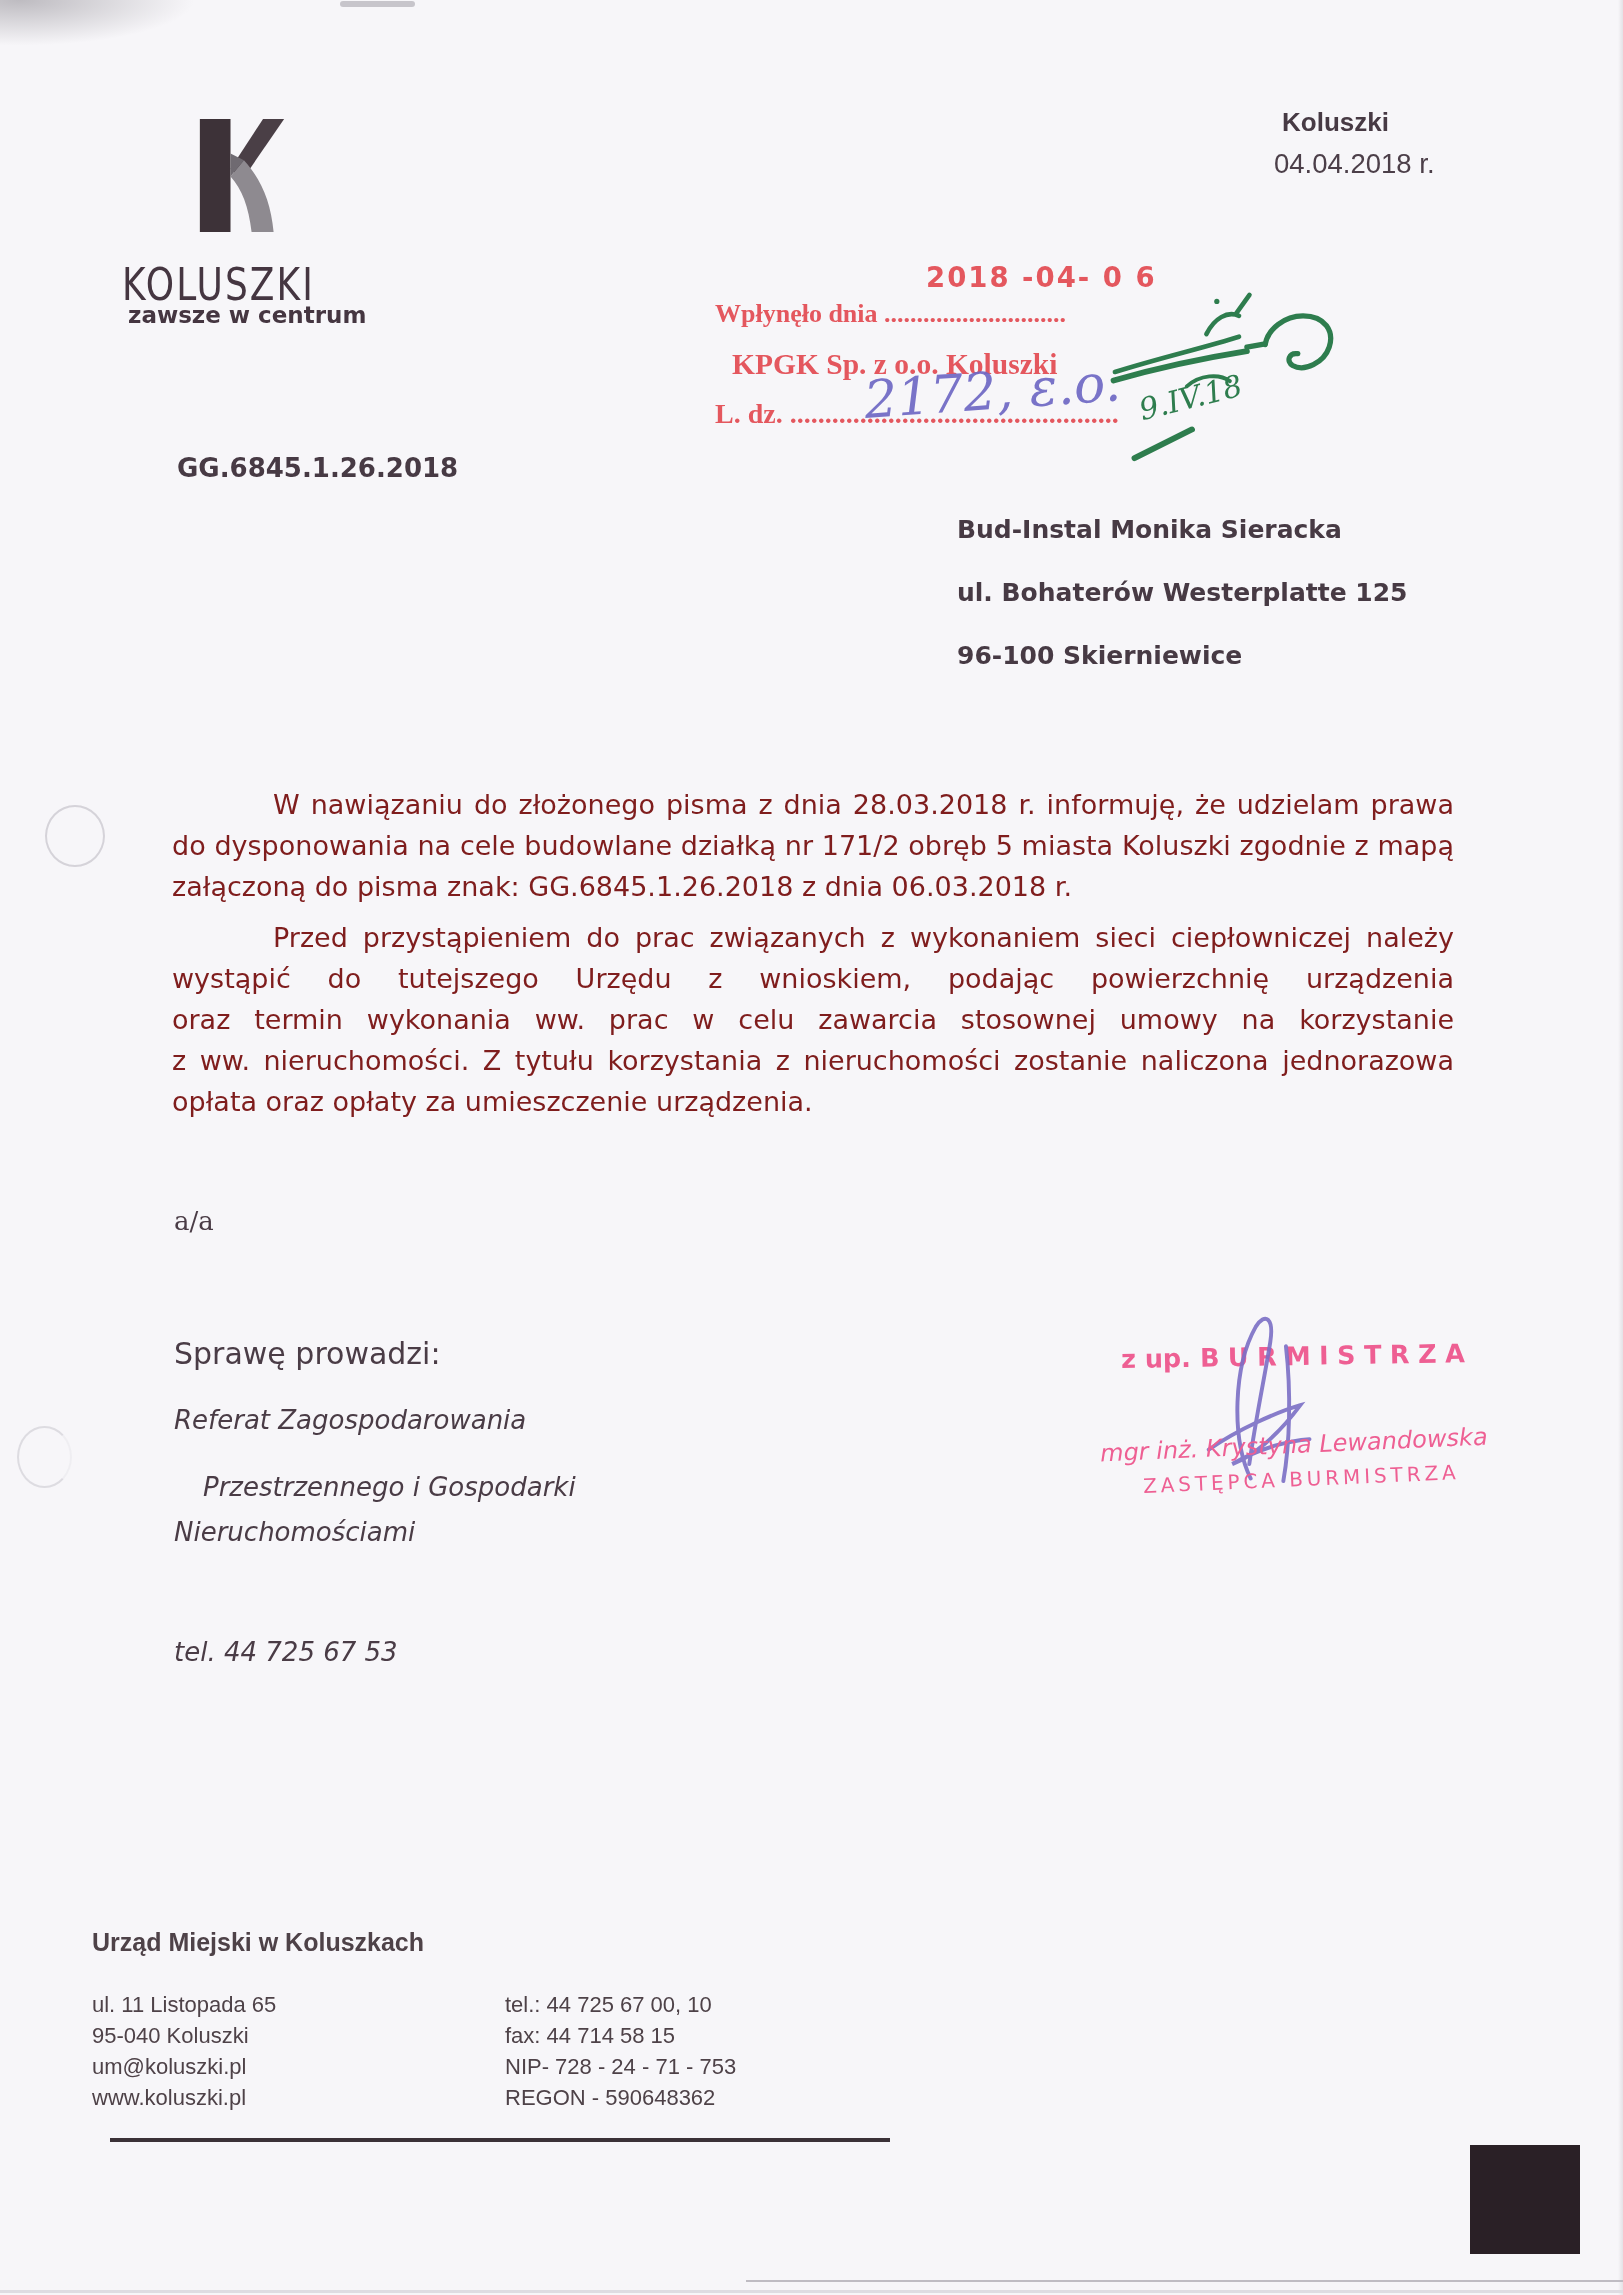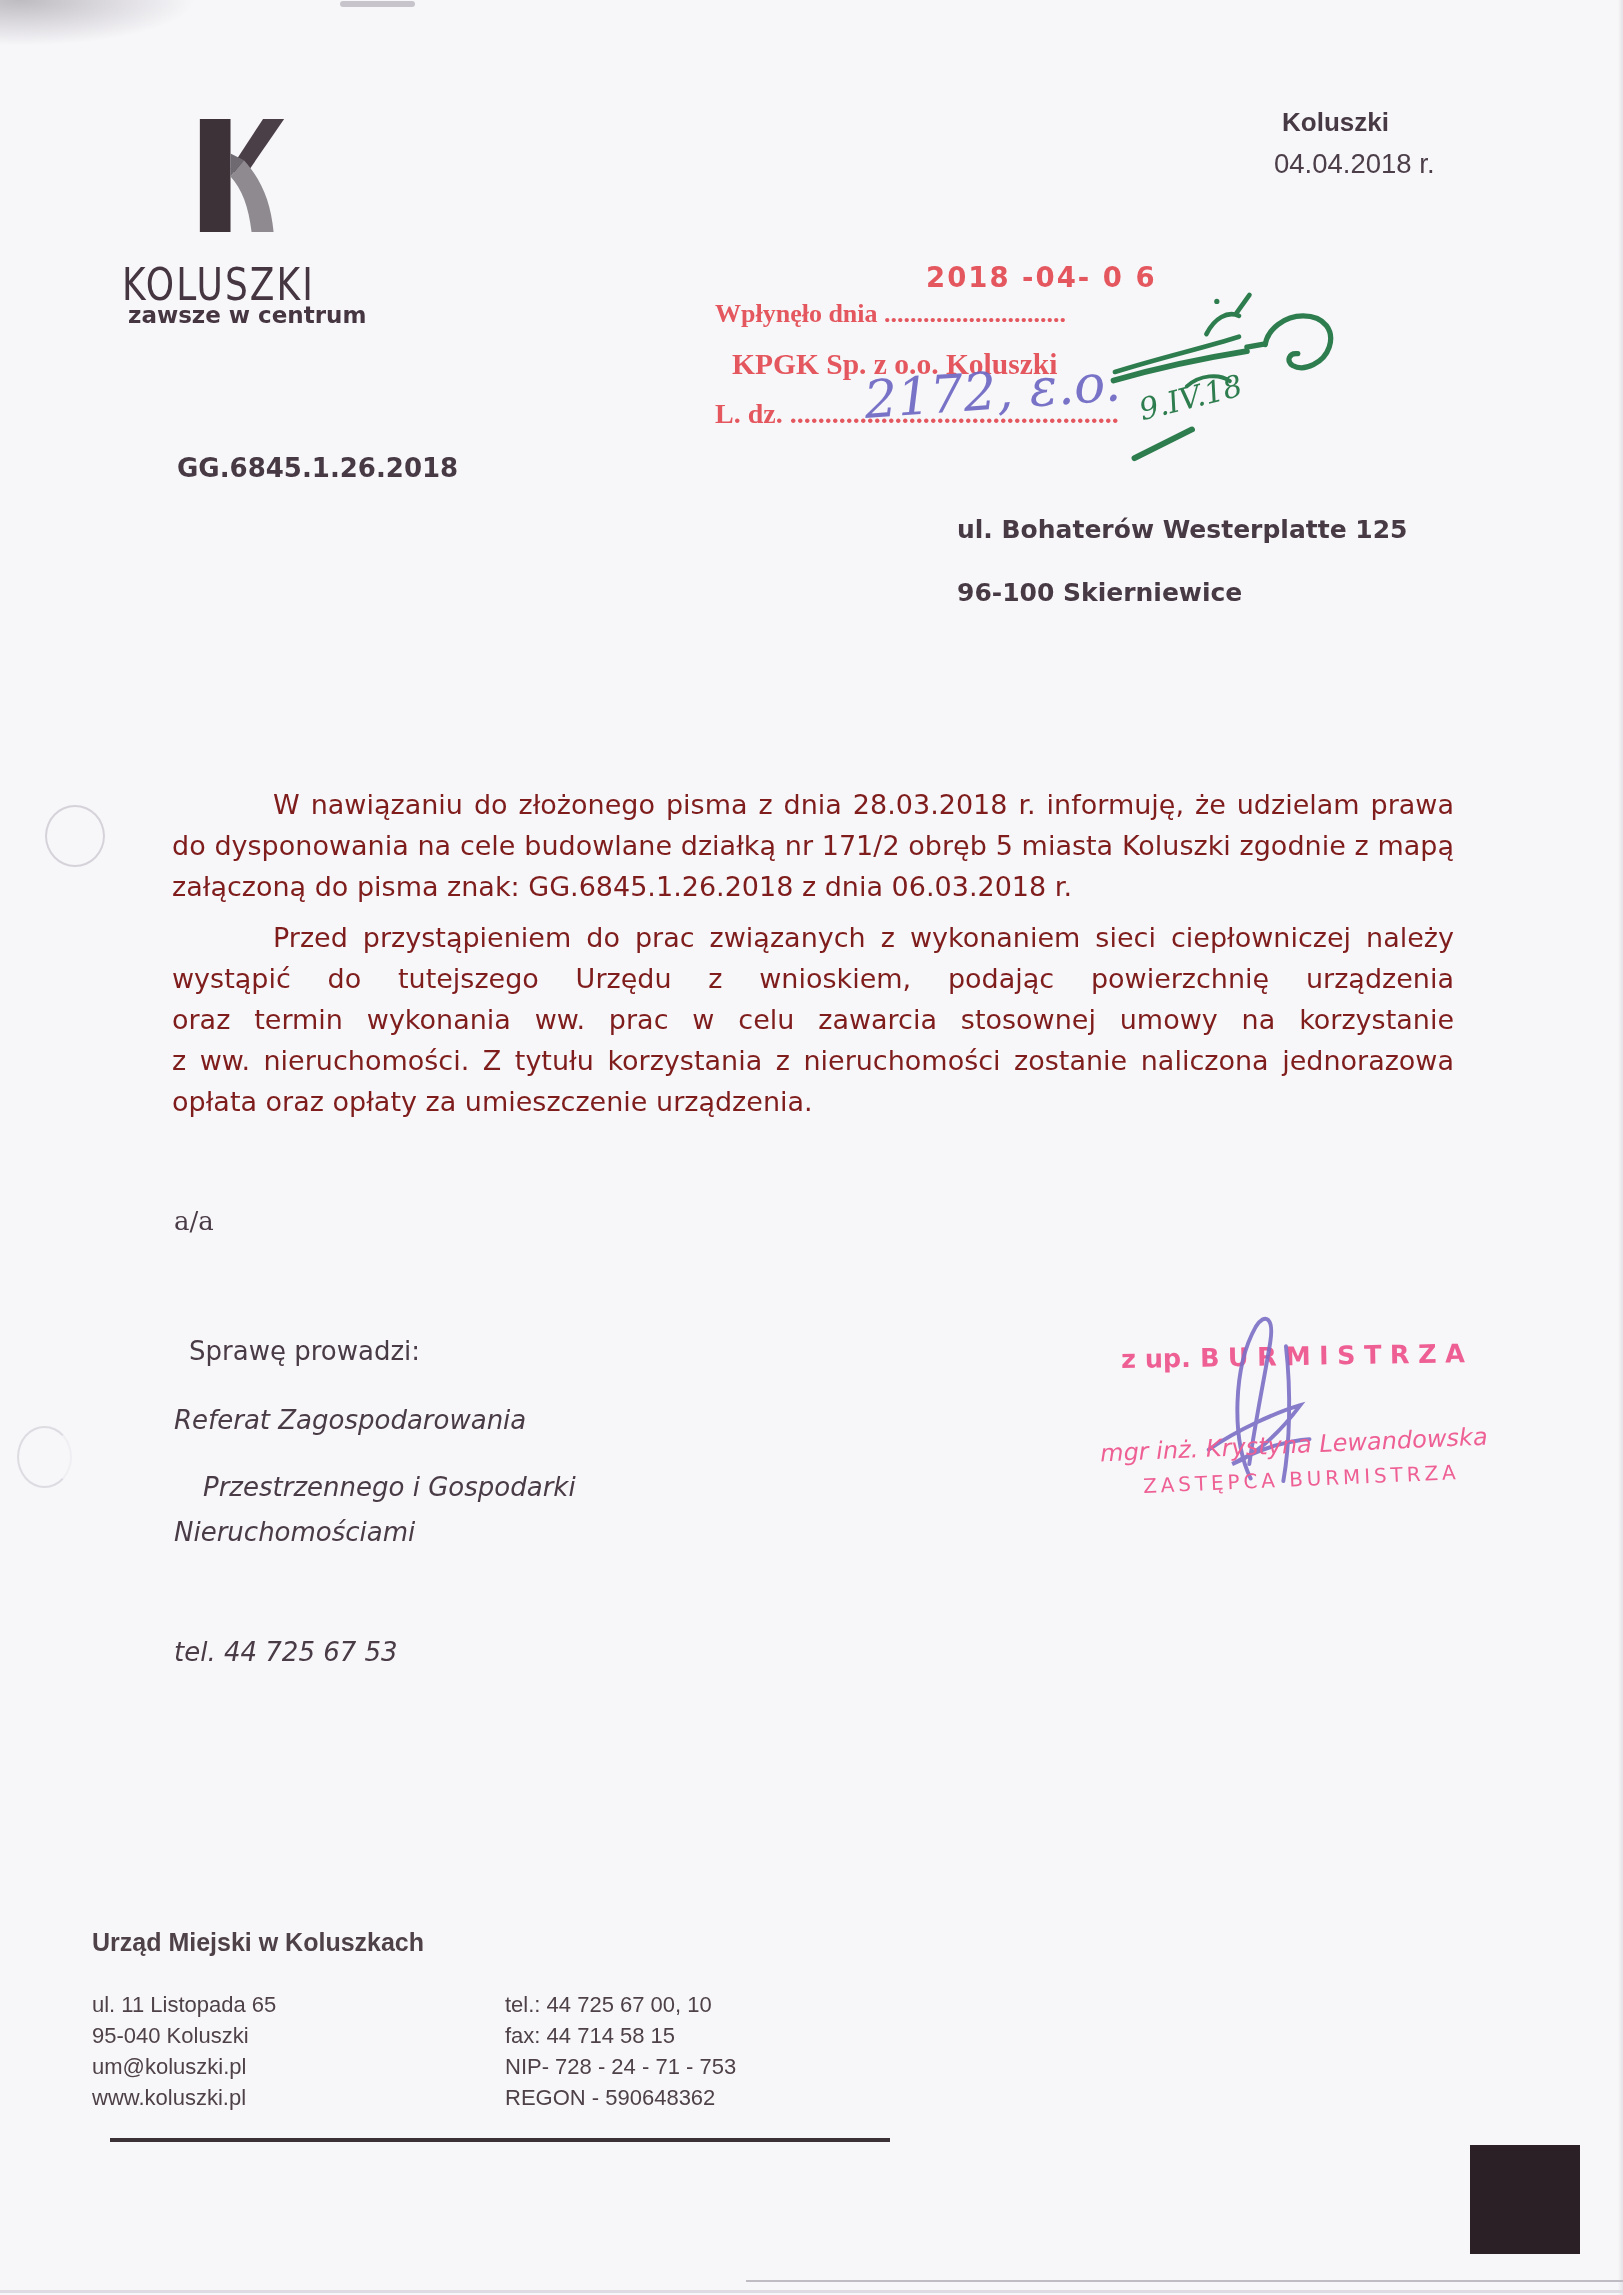--- a/index.html
+++ b/index.html
@@ -136,6 +136,7 @@
   <div class="abs ref-number">GG.6845.1.26.2018</div>
 
   <div class="abs recipient">
+    <div>Bud-Instal Monika Sieracka</div>
     <div>ul. Bohaterów Westerplatte 125</div>
     <div>96-100 Skierniewice</div>
   </div>

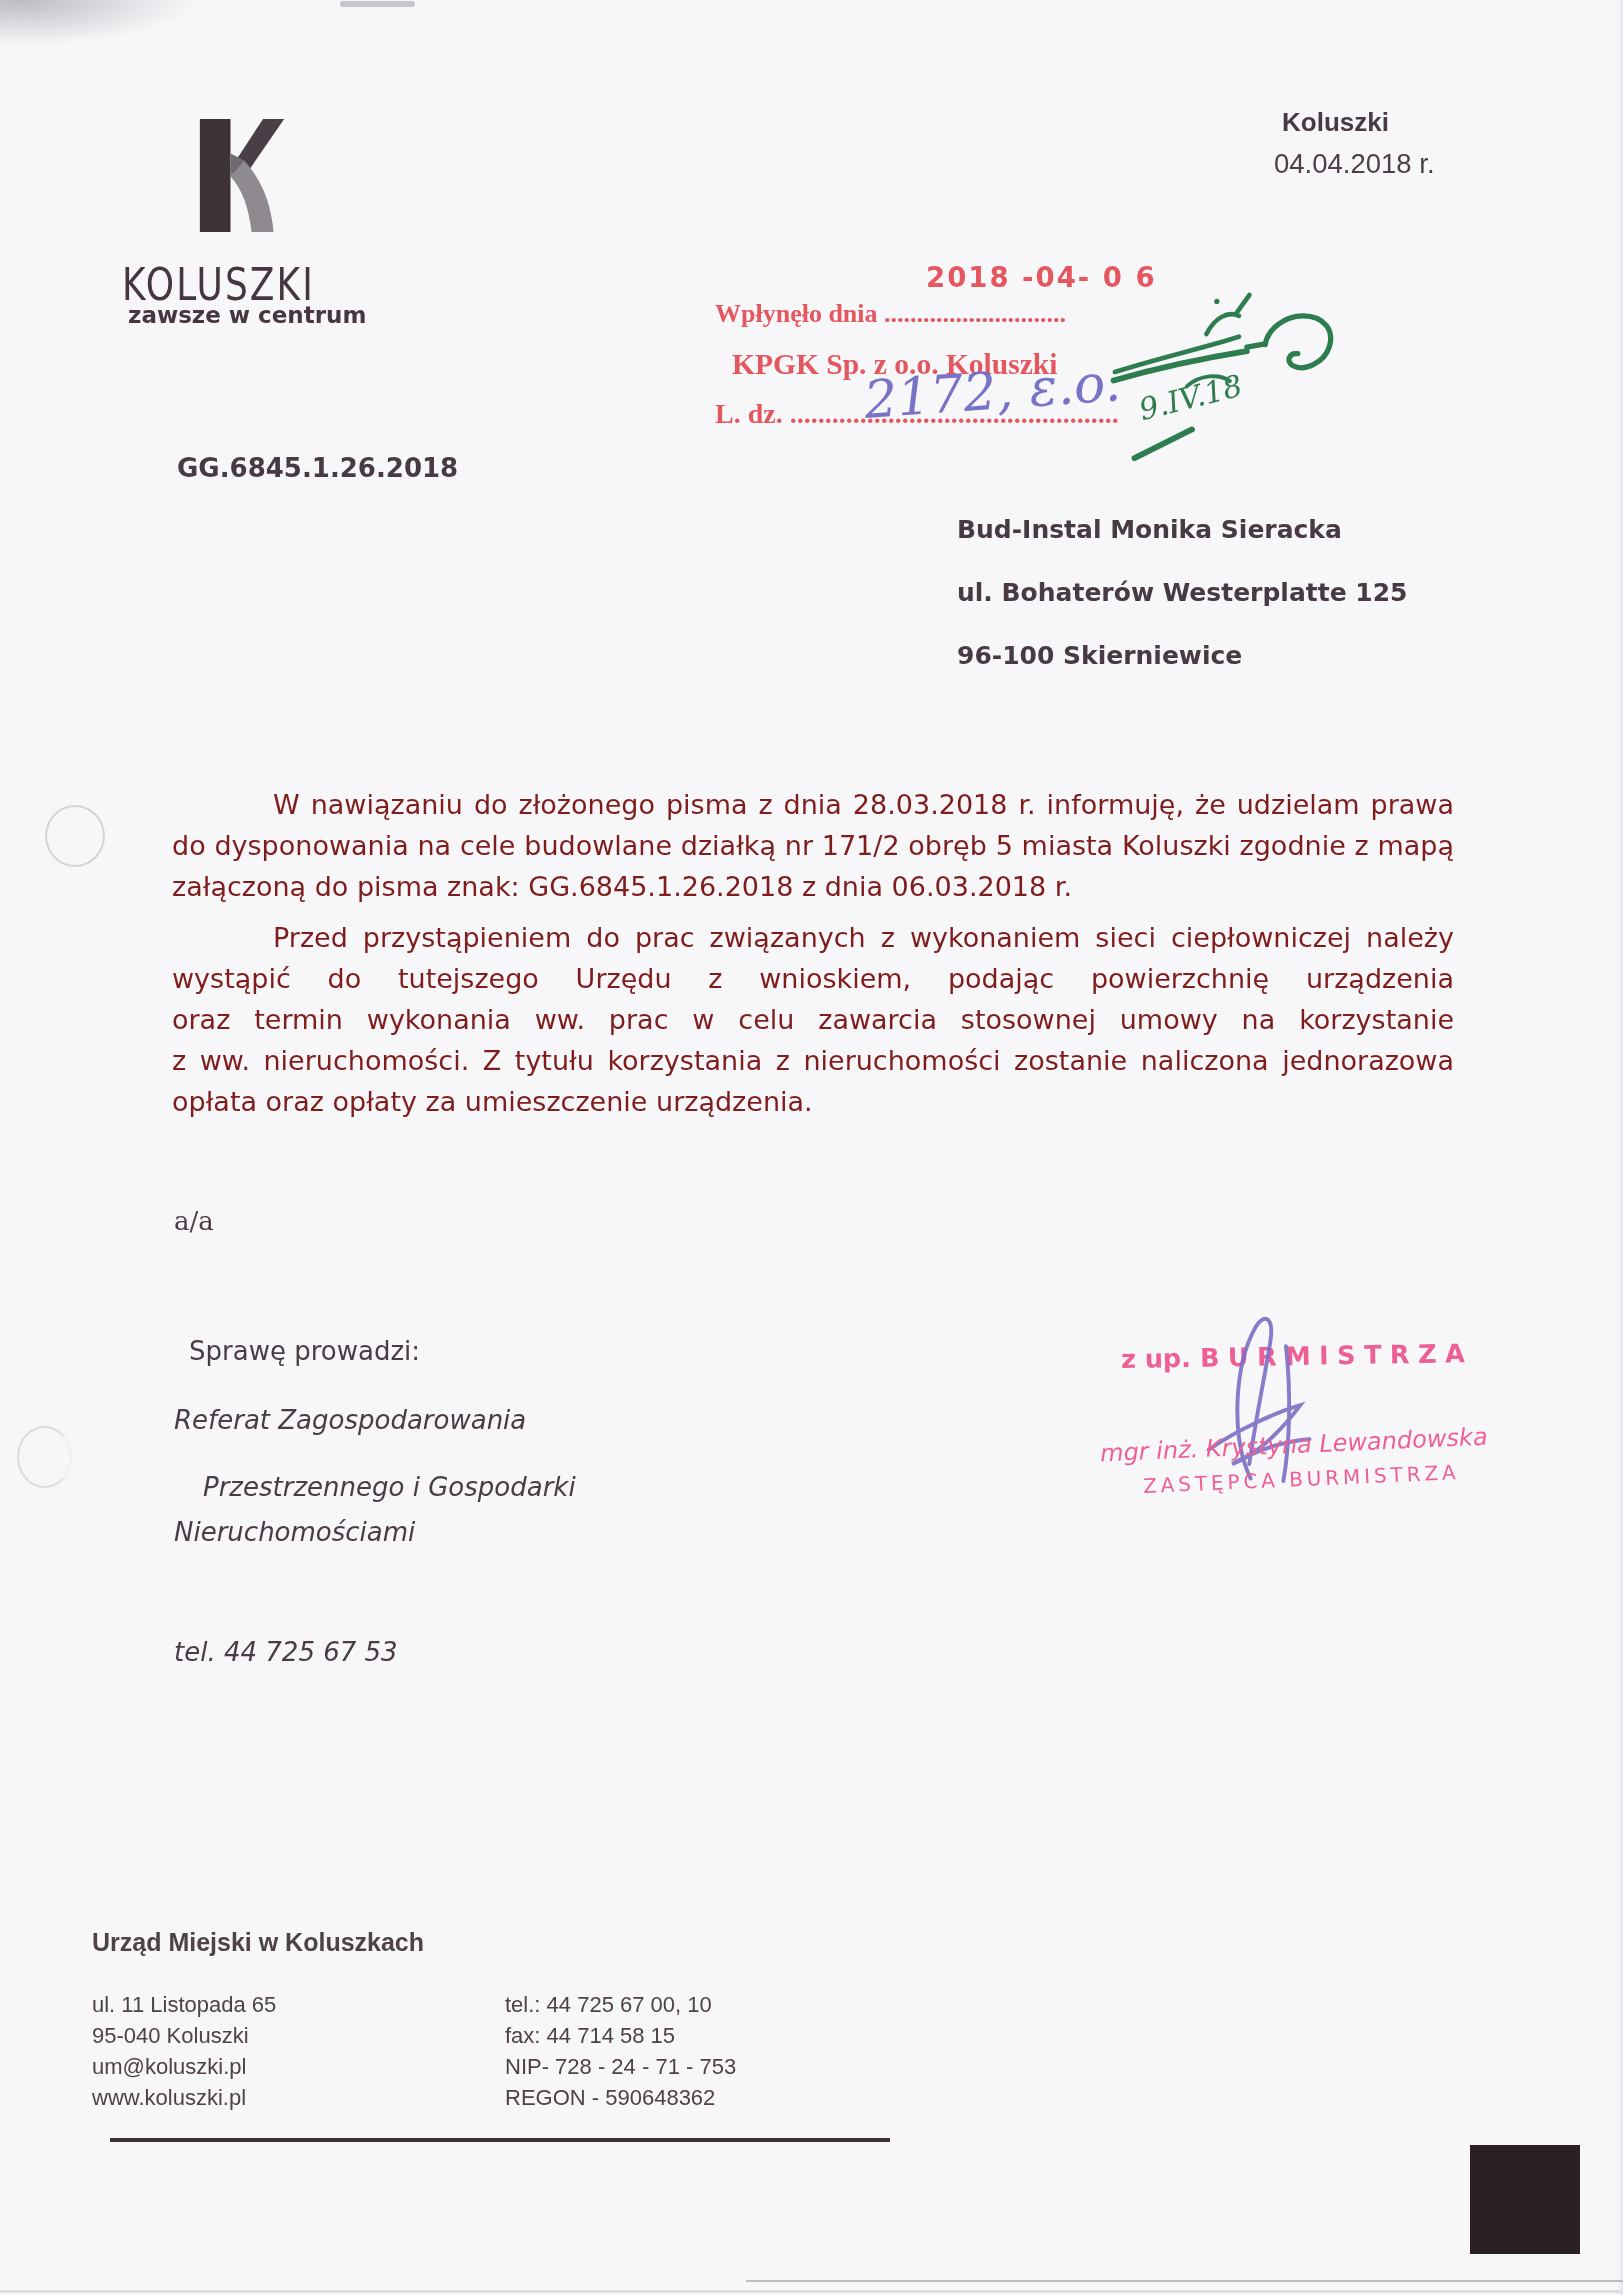--- a/index.html
+++ b/index.html
@@ -66,7 +66,7 @@
   .filing-note { left:174px; top:1206px; font-size:26px; font-family:"DejaVu Serif", serif; }
 
   
-  .officer-label { left:189px; top:1336px; font-size:26px;text-align:right; }
+  .officer-label { left:174px; top:1336px; font-size:30px;text-align:right; }
   .officer-line { left:174px; font-size:26px; font-style:italic; white-space:nowrap; }
   .ol1 { top:1405px; } .ol2 { top:1472px;margin-left:29px; } .ol3 { top:1517px; } .ol4 { top:1605px;margin-top:32px; }
 

